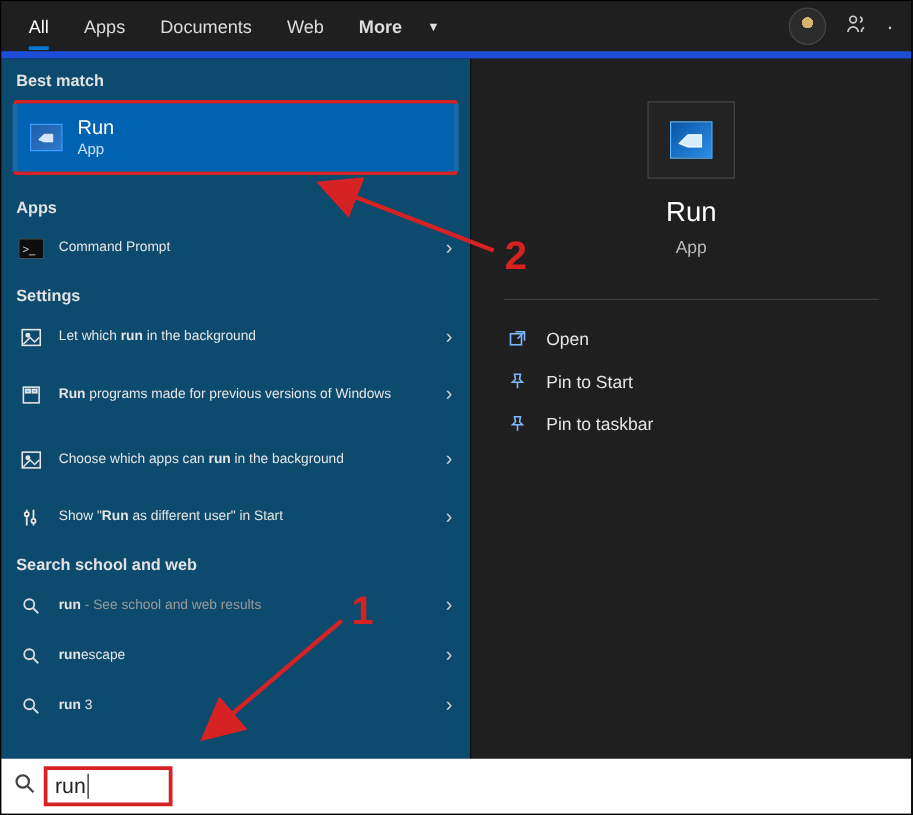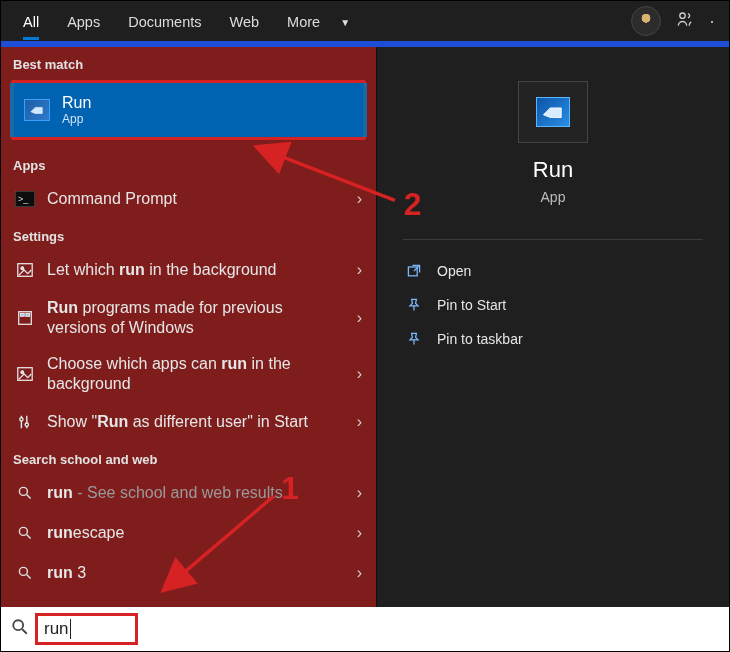--- a/index.html
+++ b/index.html
@@ -34,7 +34,7 @@
     position: absolute; left: 14px; right: 14px; bottom: 0;
     height: 3px; background: #0078d4;
   }
-  .tab.more { display: flex; align-items: center; gap: 20px; }
+  .tab.more { display: flex; align-items: center; gap: 20px; font-weight: bold; }
   .tab .caret { font-size: 10px; }
   .topright {
     margin-left: auto;

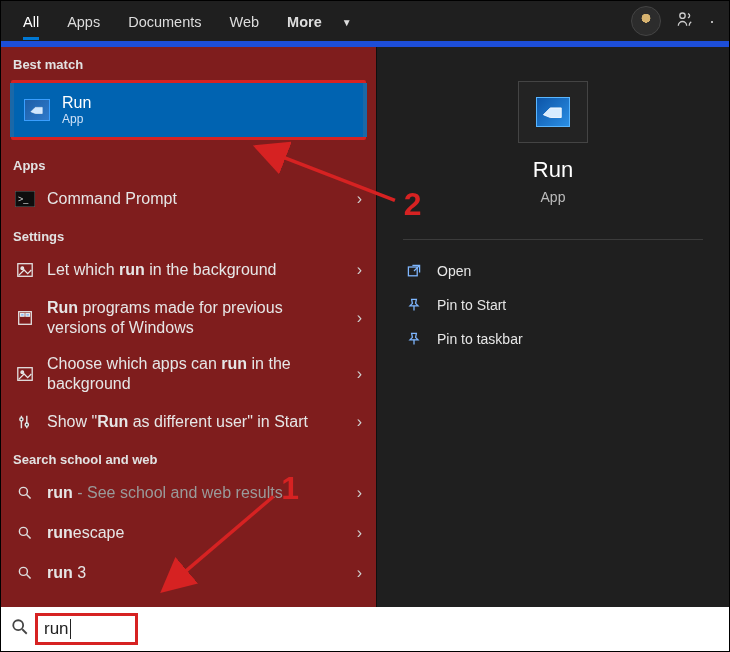--- a/index.html
+++ b/index.html
@@ -59,7 +59,7 @@
   }
   .left {
     width: 375px;
-    background: #7f1d1d;
+    background: #0c4a6e;
     overflow: hidden;
     position: relative;
   }

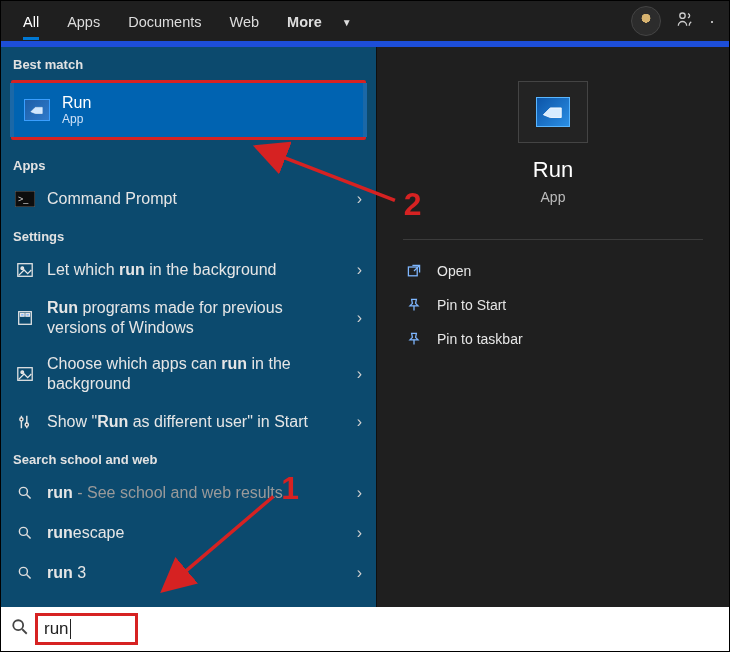--- a/index.html
+++ b/index.html
@@ -116,7 +116,7 @@
     display:flex;align-items:center;justify-content:center;
     color: #d0d0d0;
   }
-  .row .label { font-size: 16px; color: #e6e6e6; flex: 1; line-height: 1.25; }
+  .row .label { font-size: 11px; color: #e6e6e6; flex: 1; line-height: 1.25; }
   .row .label .b { font-weight: 700; }
   .row .label .hint { color: #9a9a9a; }
   .row .chev { color: #cfcfcf; font-size: 16px; }

